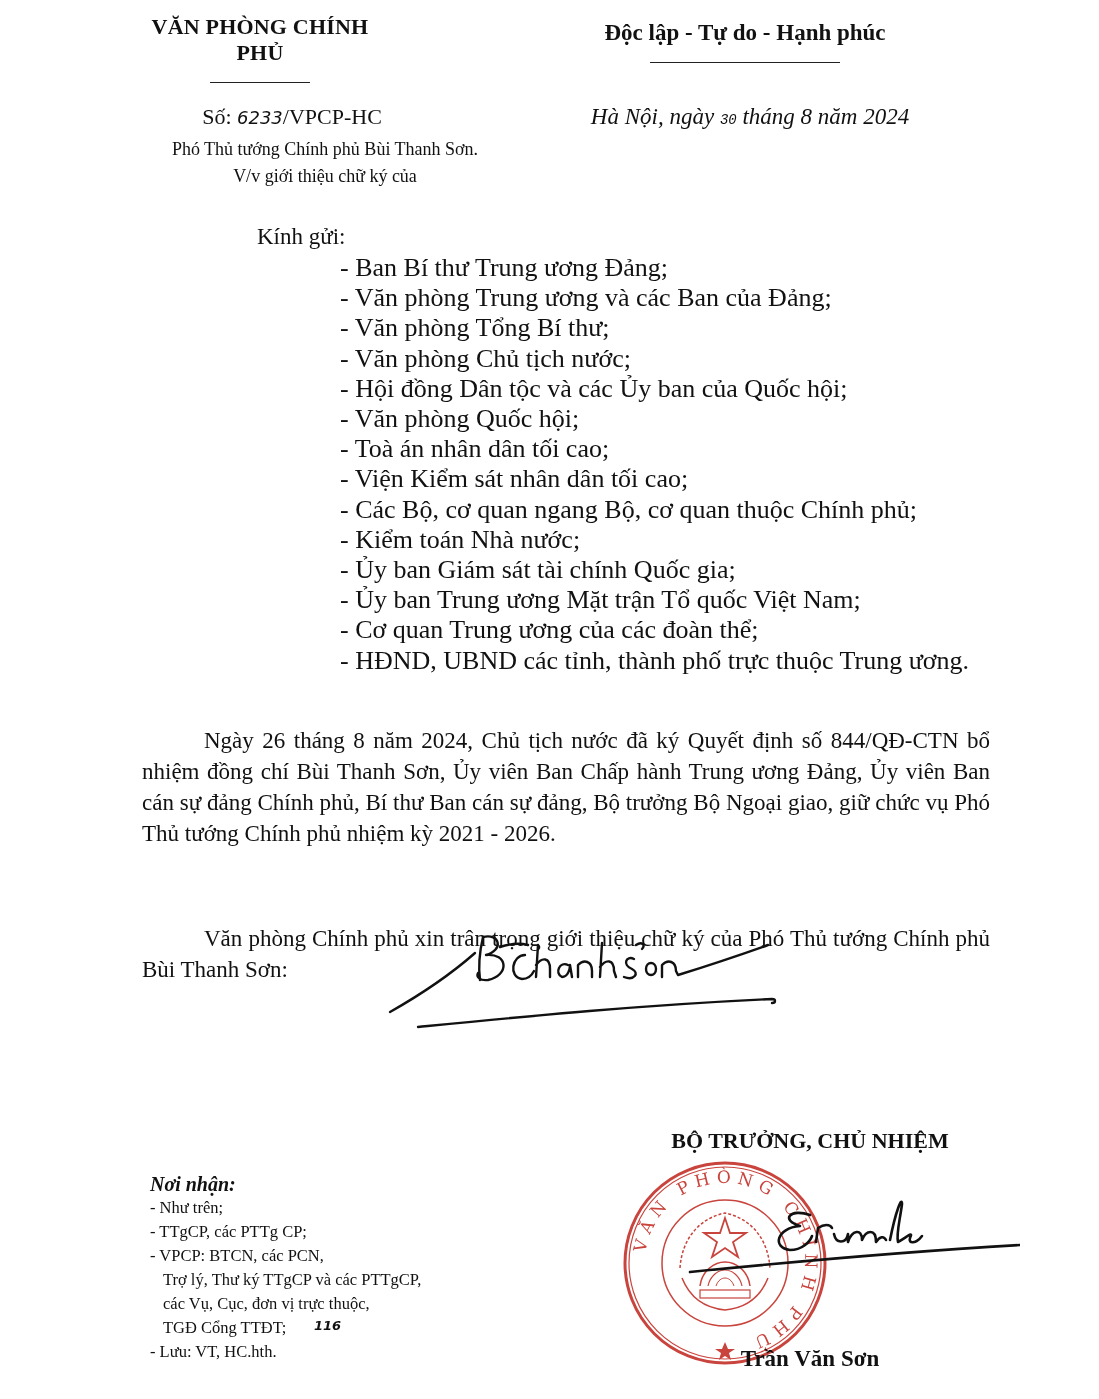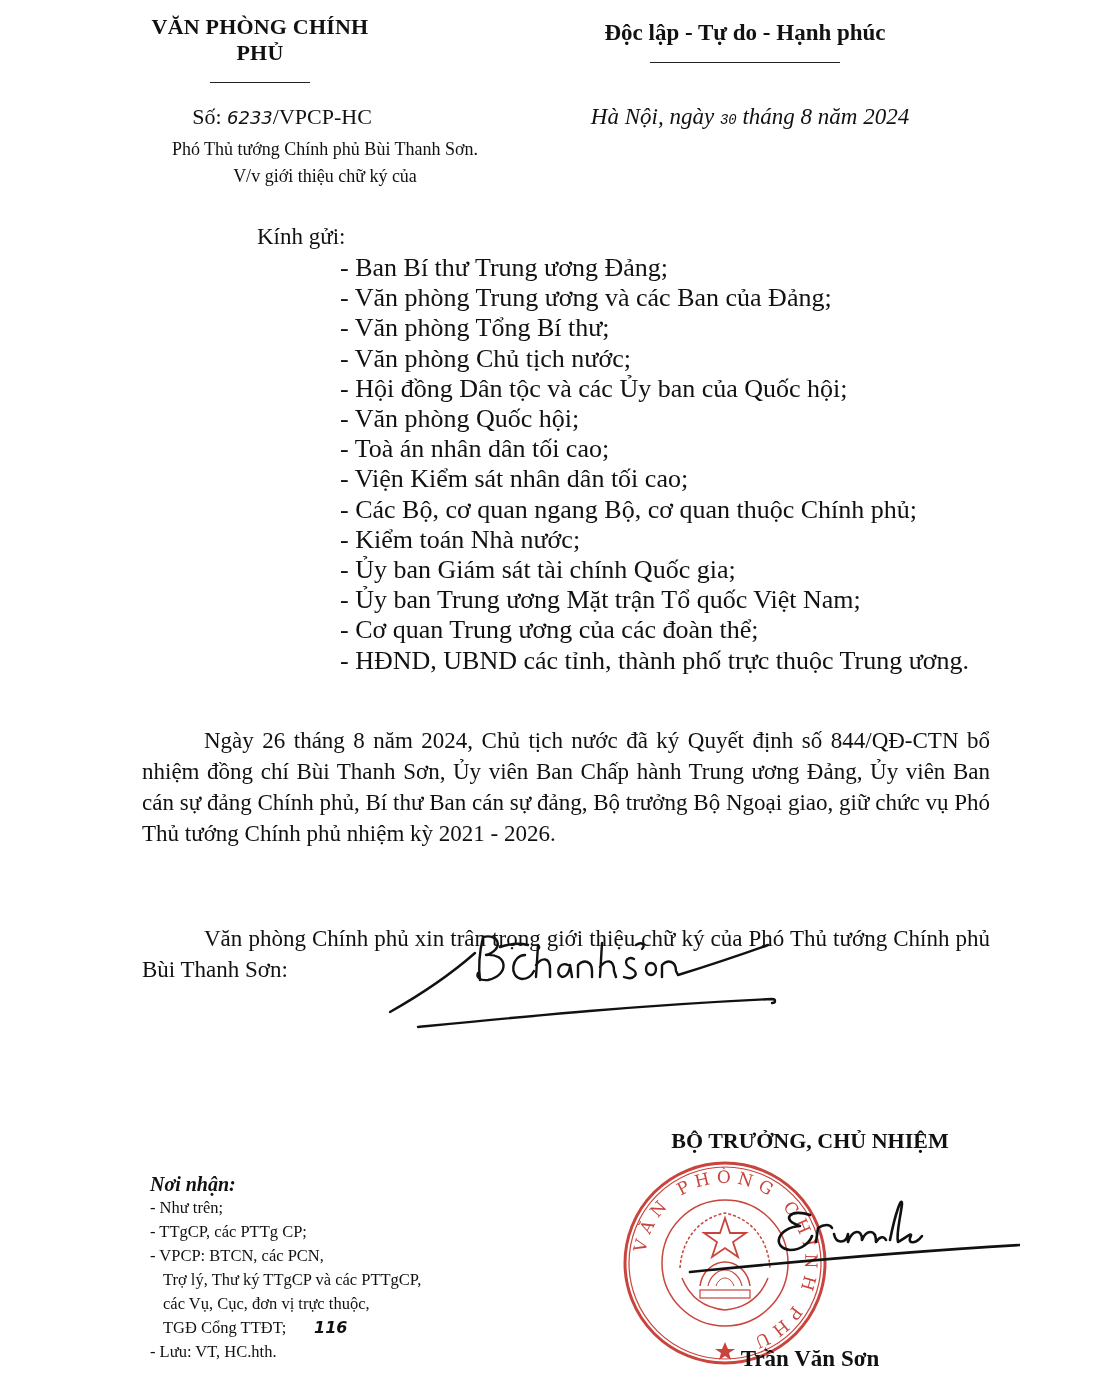--- a/index.html
+++ b/index.html
@@ -13,7 +13,7 @@
   .org { font-weight: bold; font-size: 22px; letter-spacing: 0.2px; }
   .motto { font-weight: bold; font-size: 23px; margin-top: 6px; }
   .rule { height: 1px; background: #222; margin: 0 auto; }
-  .docno { left: 112px; top: 104px; width: 340px; text-align: center; font-size: 22px; }
+  .docno { left: 122px; top: 104px; width: 340px; text-align: center; font-size: 22px; }
   .docno .hand { font-family: "DejaVu Sans", sans-serif; font-style: italic; font-size: 18px; }
   .subject { left: 130px; top: 136px; width: 390px; text-align: center; font-size: 18px; line-height: 27px; }
   .date { left: 540px; top: 104px; width: 420px; text-align: center; font-size: 23px; font-style: italic; }

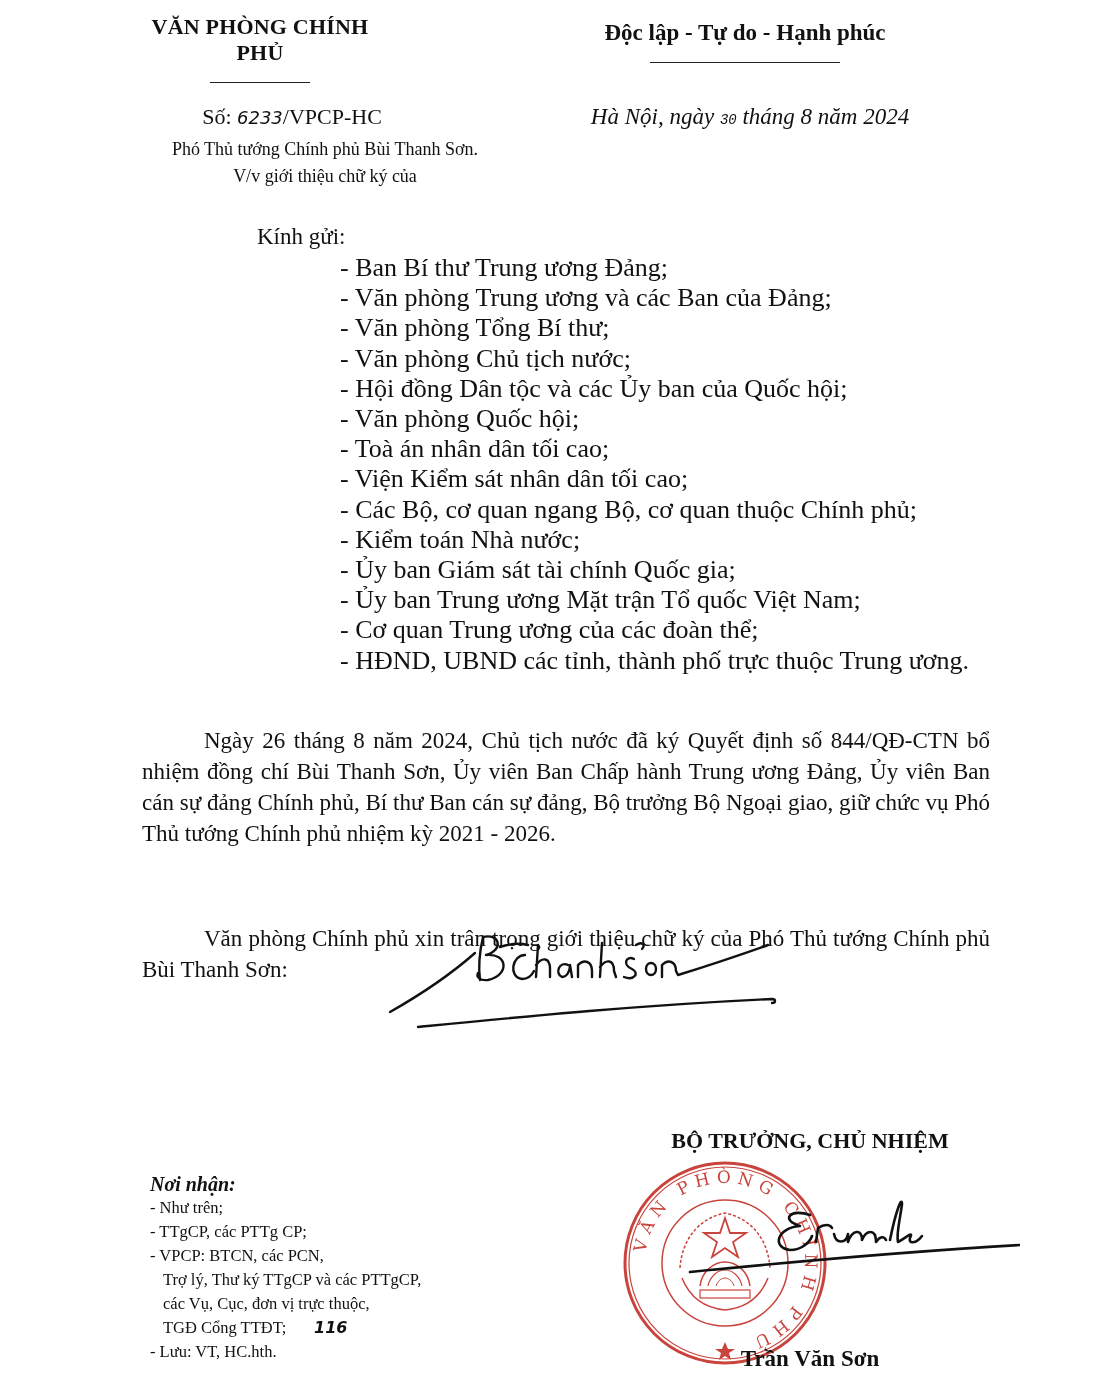--- a/index.html
+++ b/index.html
@@ -29,7 +29,7 @@
   .noi-nhan .title { font-weight: bold; font-style: italic; font-size: 20px; }
   .noi-nhan .line { white-space: nowrap; }
   .noi-nhan .cont { padding-left: 13px; }
-  .pagenum { left: 314px; top: 1318px; font-style: italic; font-family: "DejaVu Sans", sans-serif; font-size: 16px; font-weight: bold; }
+  .pagenum { left: 314px; top: 1318px; font-style: italic; font-family: "DejaVu Sans", sans-serif; font-size: 13px; font-weight: bold; }
   .position { left: 640px; top: 1128px; width: 340px; text-align: center; font-weight: bold; font-size: 22px; }
   .stamp { left: 620px; top: 1158px; width: 210px; height: 210px; }
   .sig2 { left: 640px; top: 1190px; width: 380px; height: 100px; }

